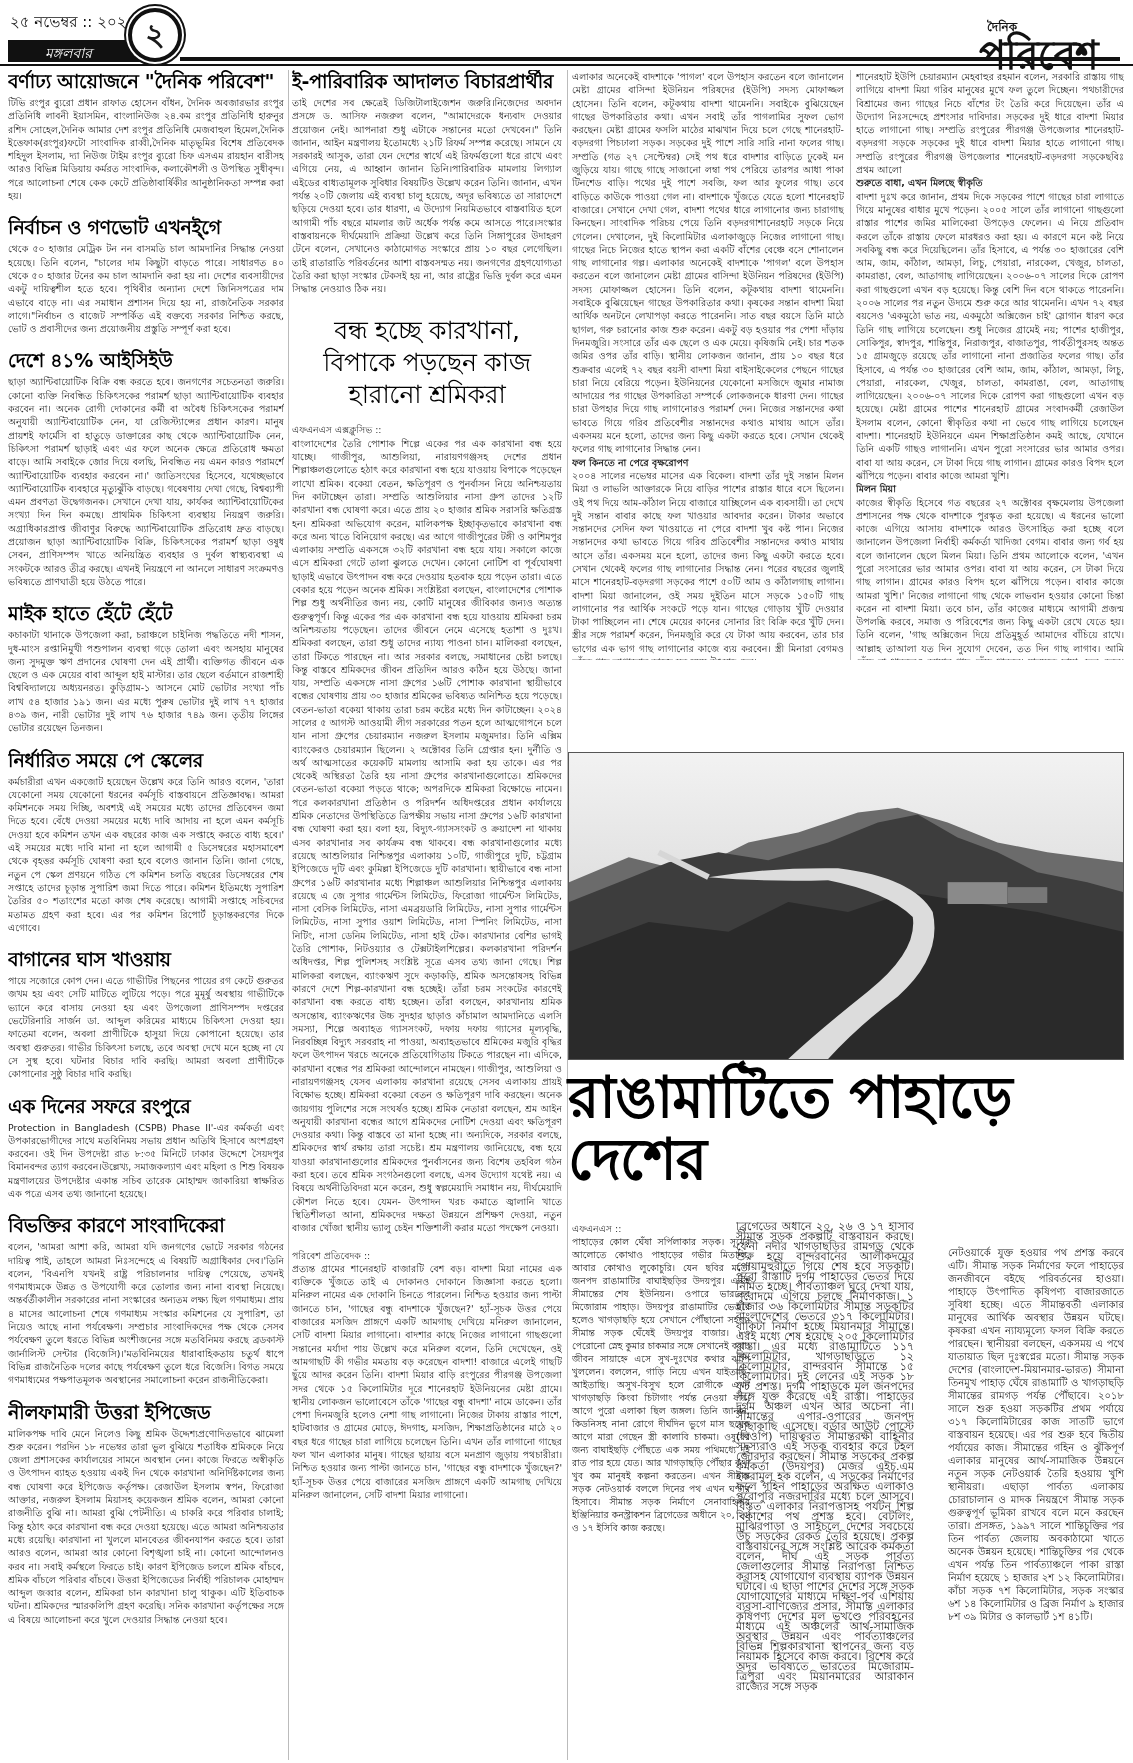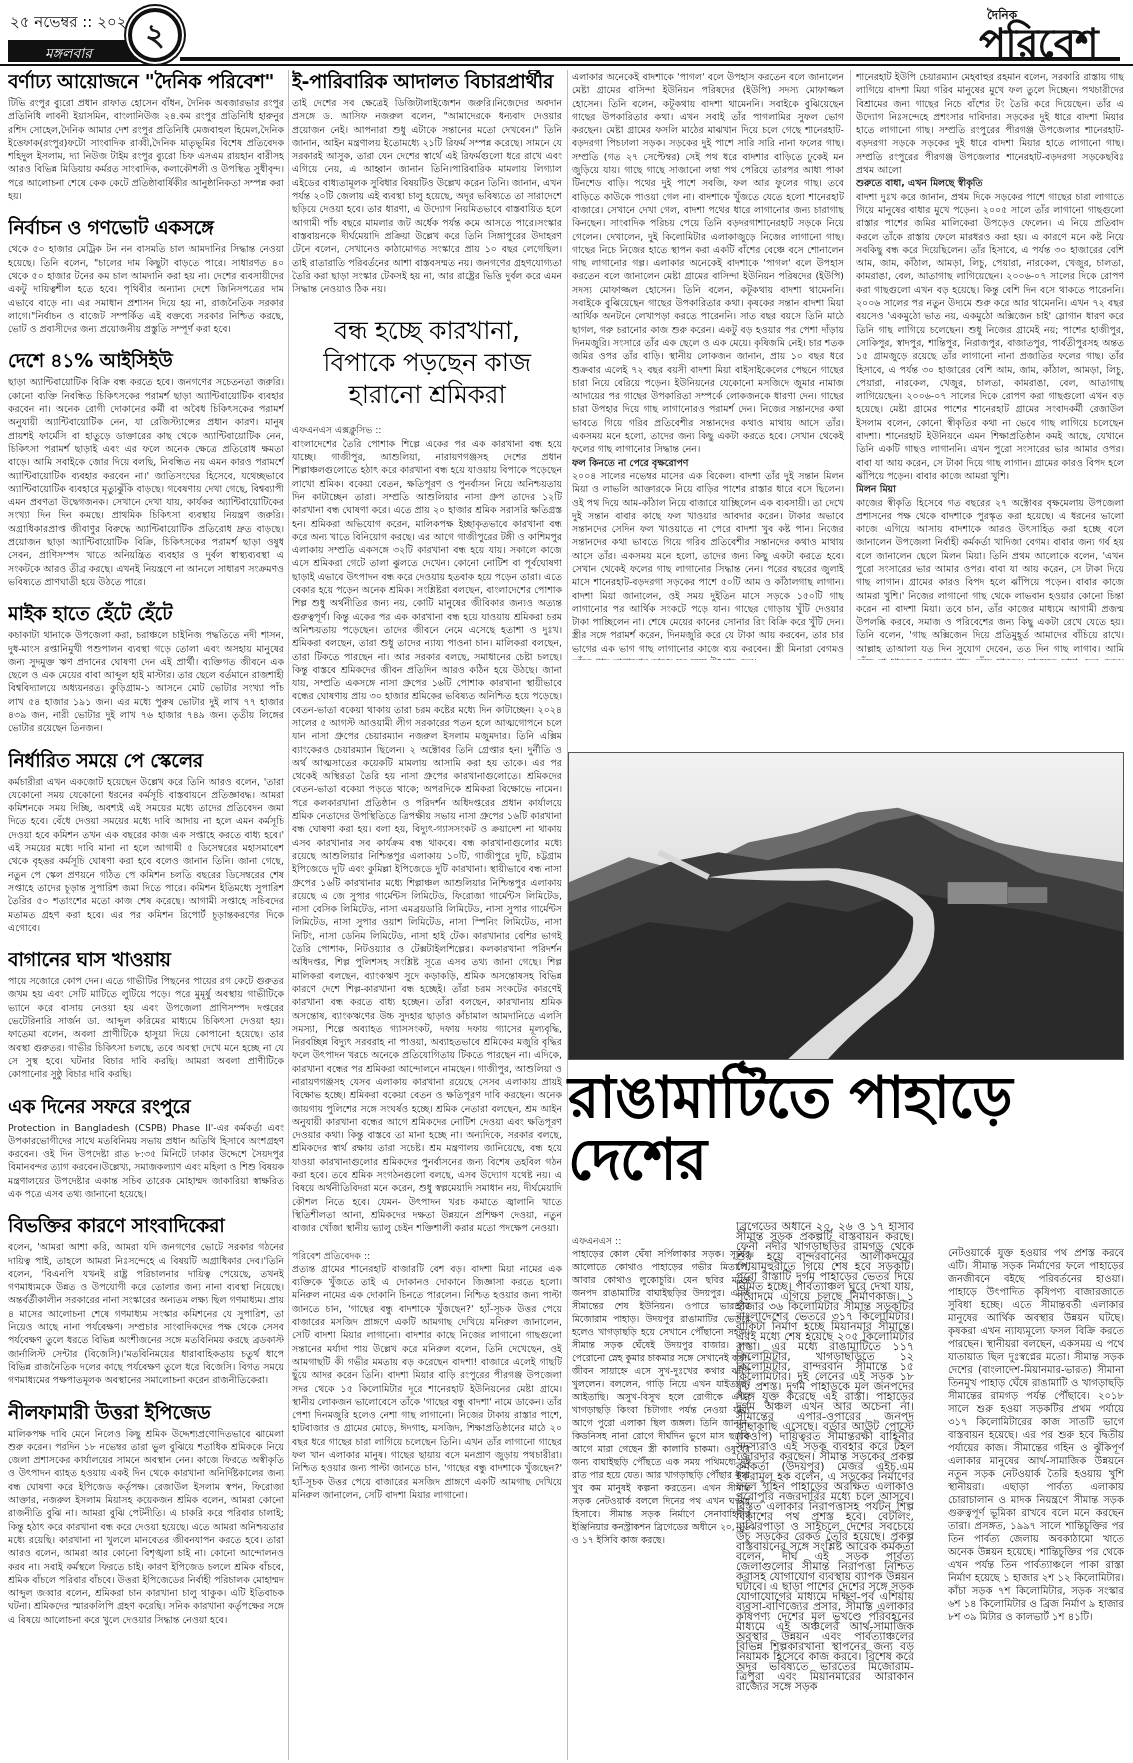--- a/index.html
+++ b/index.html
@@ -11,7 +11,7 @@
   .day-bar { position: absolute; left: 8px; top: 40px; width: 140px; height: 22px; background: #111; color: #fff; font-size: 14px; font-style: italic; padding: 2px 0 0 37px; }
   .page-num { position: absolute; left: 128px; top: 8px; width: 54px; height: 54px; border-radius: 50%; border: 4px solid #111; background: #fff; font-size: 30px; font-weight: bold; text-align: center; line-height: 46px; box-shadow: 0 0 0 2px #fff, 0 0 0 4px #111; }
   .rule-top { position: absolute; left: 180px; top: 57px; width: 940px; height: 4px; background: #111; }
-  .logo { position: absolute; right: 14px; top: 4px; width: 140px; height: 58px; }
+  .logo { position: absolute; right: 14px; top: 16px; width: 140px; height: 58px; }
   .logo-small { position: absolute; left: 8px; top: 2px; font-size: 12px; font-weight: bold; color: #111; }
   .logo-main { position: absolute; left: 0; top: 8px; font-size: 40px; font-weight: 900; color: #111; letter-spacing: -1px; font-family: "DejaVu Serif", serif; text-align: center; }
   .main-rule { position: absolute; left: 0; top: 64px; width: 1133px; height: 2px; background: #111; }

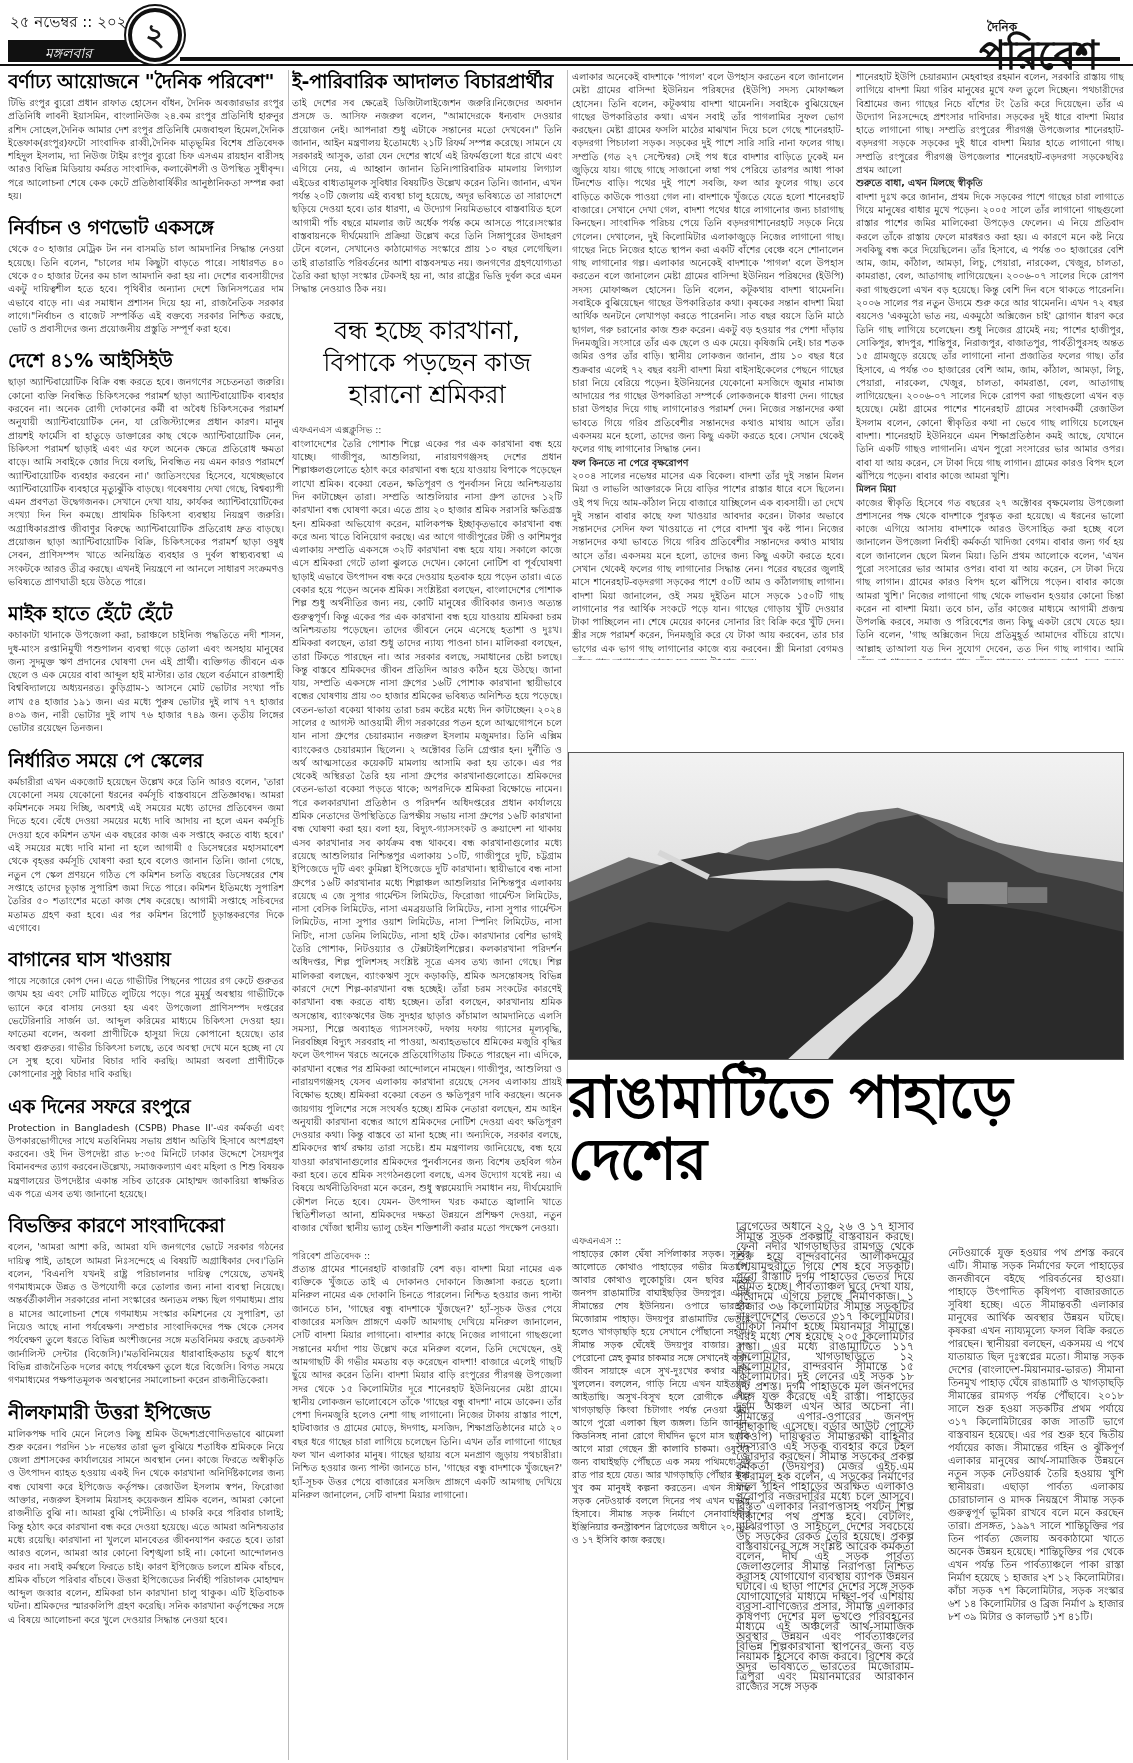--- a/index.html
+++ b/index.html
@@ -65,7 +65,7 @@
     <div class="para">টিভি রংপুর ব্যুরো প্রধান রাফাত হোসেন বাঁধন, দৈনিক অবজারভার রংপুর প্রতিনিধি লাবনী ইয়াসমিন, বাংলানিউজ ২৪.কম রংপুর প্রতিনিধি হারুনুর রশিদ সোহেল,দৈনিক আমার দেশ রংপুর প্রতিনিধি মেজবাহুল হিমেল,দৈনিক ইত্তেফাক(রংপুর)ফটো সাংবাদিক রাব্বী,দৈনিক মাতৃভূমির বিশেষ প্রতিবেদক শহিদুল ইসলাম, দ্যা নিউজ টাইম রংপুর ব্যুরো চিফ এসএম রায়হান বারীসহ আরও বিভিন্ন মিডিয়ায় কর্মরত সাংবাদিক, কলাকৌশলী ও উপস্থিত সুধীবৃন্দ। পরে আলোচনা শেষে কেক কেটে প্রতিষ্ঠাবার্ষিকীর আনুষ্ঠানিকতা সম্পন্ন করা হয়।</div>
   </div>
   <div class="article">
-    <div class="headline">নির্বাচন ও গণভোট একসঙ্গে</div>
+    <div class="headline">নির্বাচন ও গণভোট এখনই্গে</div>
     <div class="para">থেকে ৫০ হাজার মেট্রিক টন নন বাসমতি চাল আমদানির সিদ্ধান্ত নেওয়া হয়েছে। তিনি বলেন, "চালের দাম কিছুটা বাড়তে পারে। সাধারণত ৪০ থেকে ৫০ হাজার টনের কম চাল আমদানি করা হয় না। দেশের ব্যবসায়ীদের একটু দায়িত্বশীল হতে হবে। পৃথিবীর অন্যান্য দেশে জিনিসপত্রের দাম এভাবে বাড়ে না। এর সমাধান প্রশাসন দিয়ে হয় না, রাজনৈতিক সরকার লাগে।"নির্বাচন ও বাজেট সম্পর্কিত এই বক্তব্যে সরকার নিশ্চিত করছে, ভোট ও প্রবাসীদের জন্য প্রয়োজনীয় প্রস্তুতি সম্পূর্ণ করা হবে।</div>
   </div>
   <div class="article">

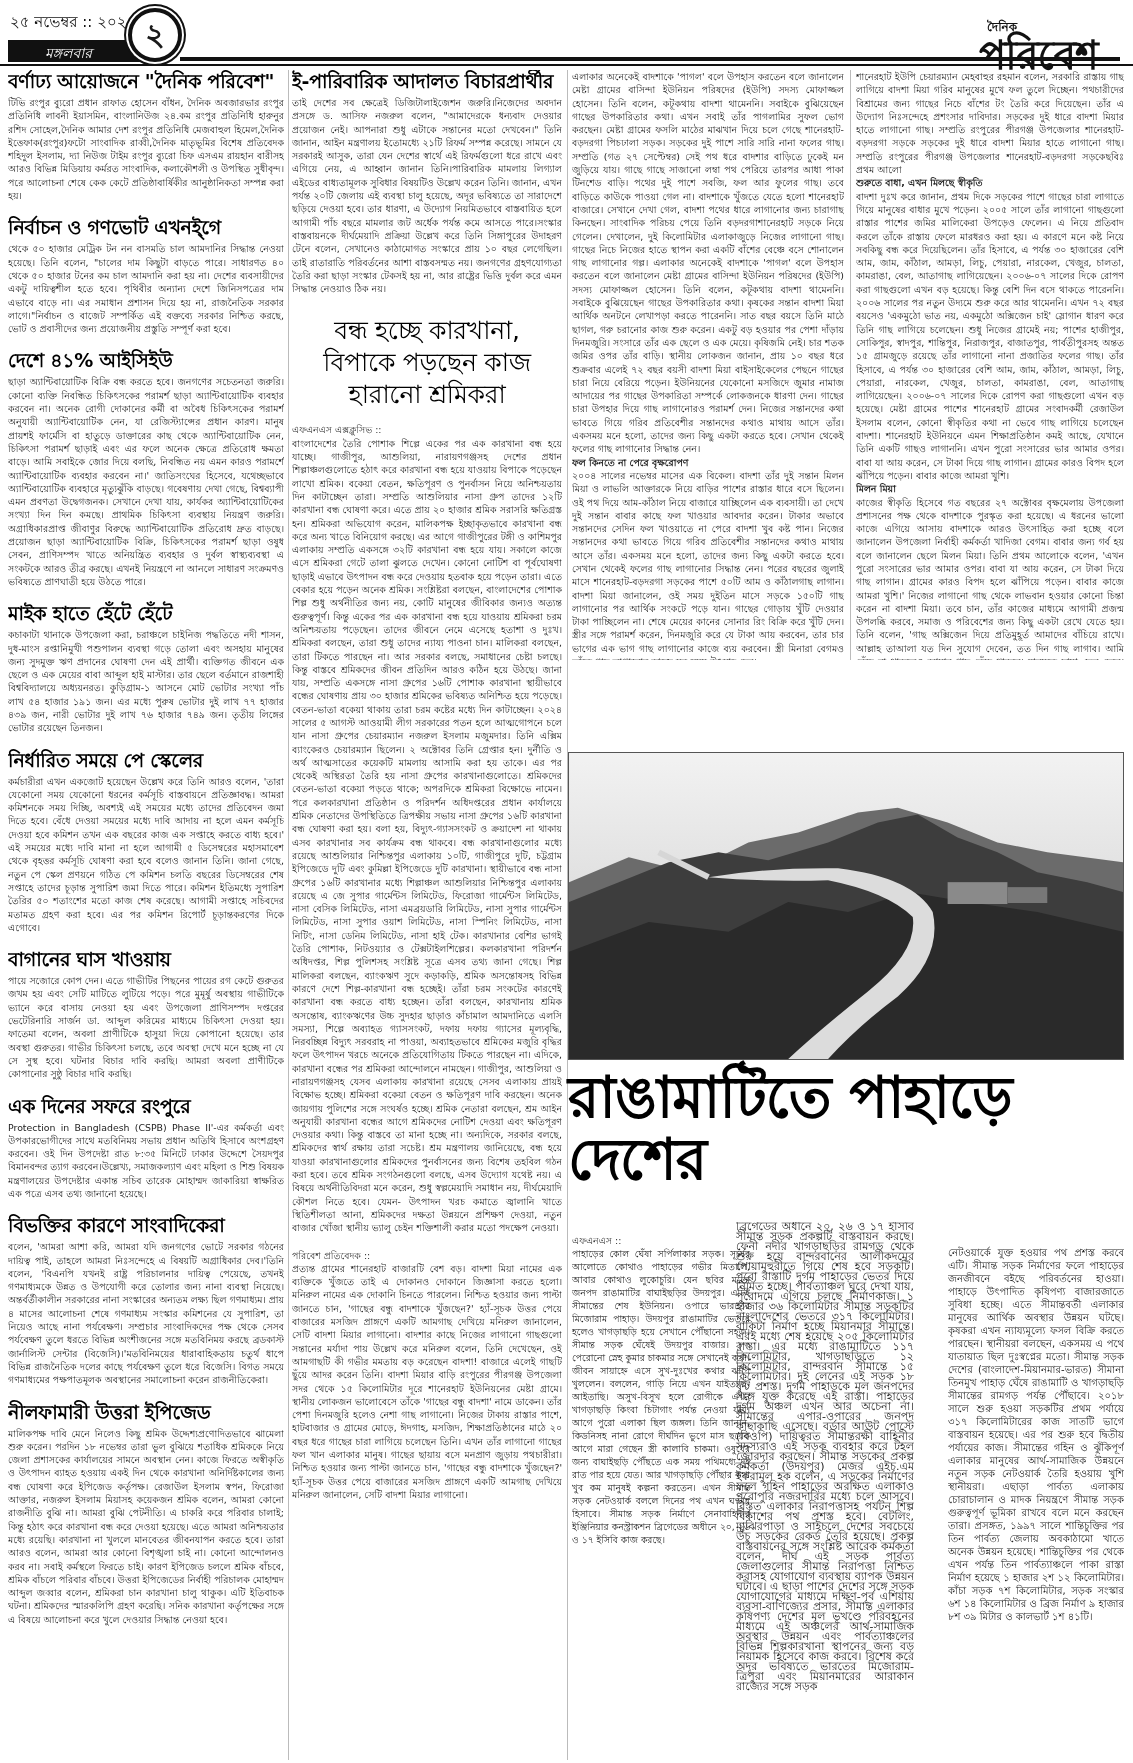--- a/index.html
+++ b/index.html
@@ -27,7 +27,7 @@
   .article { margin-bottom: 14px; }
   .headline { font-size: 19px; line-height: 23px; font-weight: bold; color: #000; margin-bottom: 3px; text-align: left; letter-spacing: -0.3px; }
   .headline.big { font-size: 25px; line-height: 32px; text-align: center; font-weight: normal; margin: 20px 12px 12px; }
-  .byline { font-size: 9.4px; color: #333; margin-top: 12px; }
+  .byline { font-size: 9.4px; color: #333; }
   .para { margin-bottom: 0; }
   .subhead { font-weight: bold; }
 

